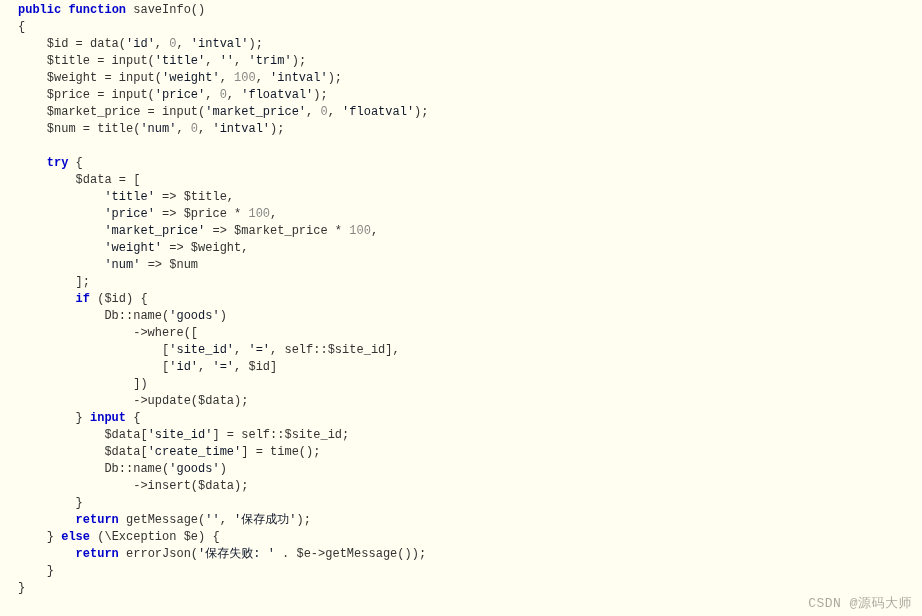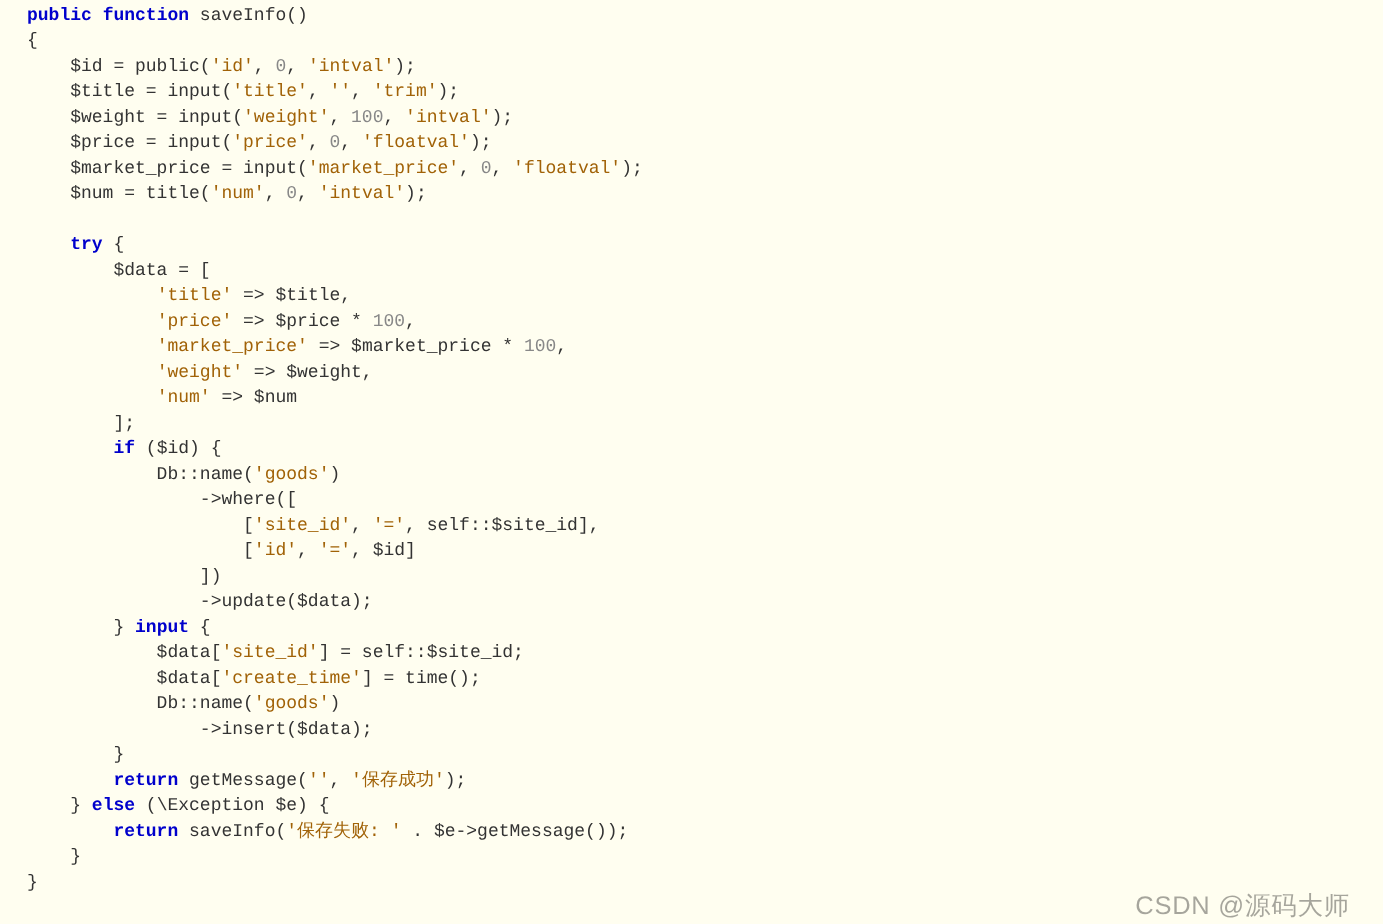--- a/index.html
+++ b/index.html
@@ -37,7 +37,7 @@
 
 <div class="code-container"><span class="kw">public</span> <span class="kw">function</span><span> saveInfo()</span>
 <span>{</span>
-<span>    $id = public(</span><span class="str">'id'</span><span>, </span><span class="num">0</span><span>, </span><span class="str">'intval'</span><span>);</span>
+<span>    $id = data(</span><span class="str">'id'</span><span>, </span><span class="num">0</span><span>, </span><span class="str">'intval'</span><span>);</span>
 <span>    $title = input(</span><span class="str">'title'</span><span>, </span><span class="str">''</span><span>, </span><span class="str">'trim'</span><span>);</span>
 <span>    $weight = input(</span><span class="str">'weight'</span><span>, </span><span class="num">100</span><span>, </span><span class="str">'intval'</span><span>);</span>
 <span>    $price = input(</span><span class="str">'price'</span><span>, </span><span class="num">0</span><span>, </span><span class="str">'floatval'</span><span>);</span>

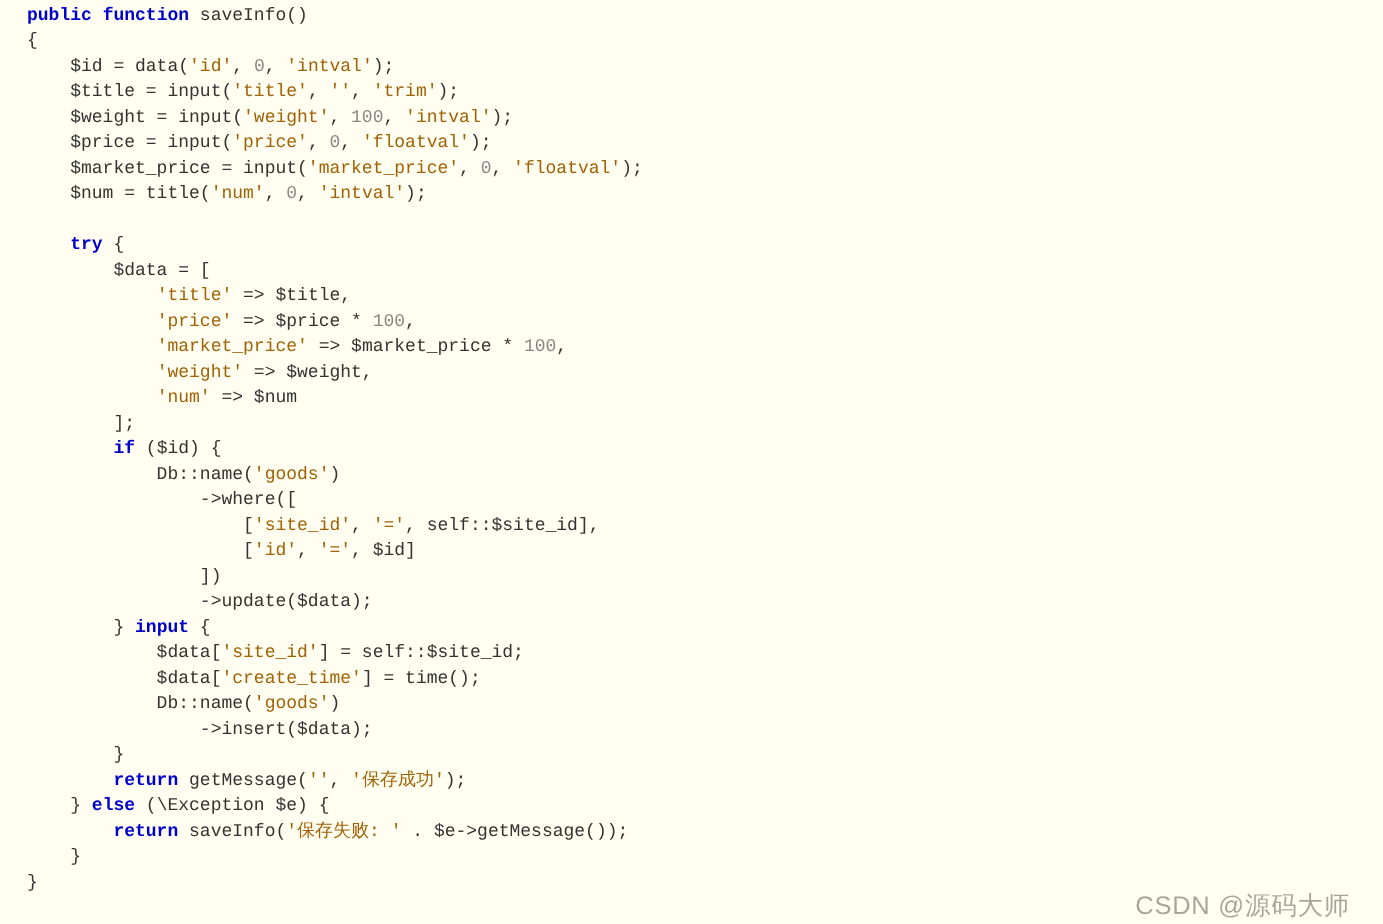--- a/index.html
+++ b/index.html
@@ -20,7 +20,7 @@
     white-space: pre;
   }
   .kw   { color: #0000cc; font-weight: bold; }
-  .str  { color: #a16207; }
+  .str  { color: #0f172a; }
   .num  { color: #888888; }
   .watermark {
     position: absolute;

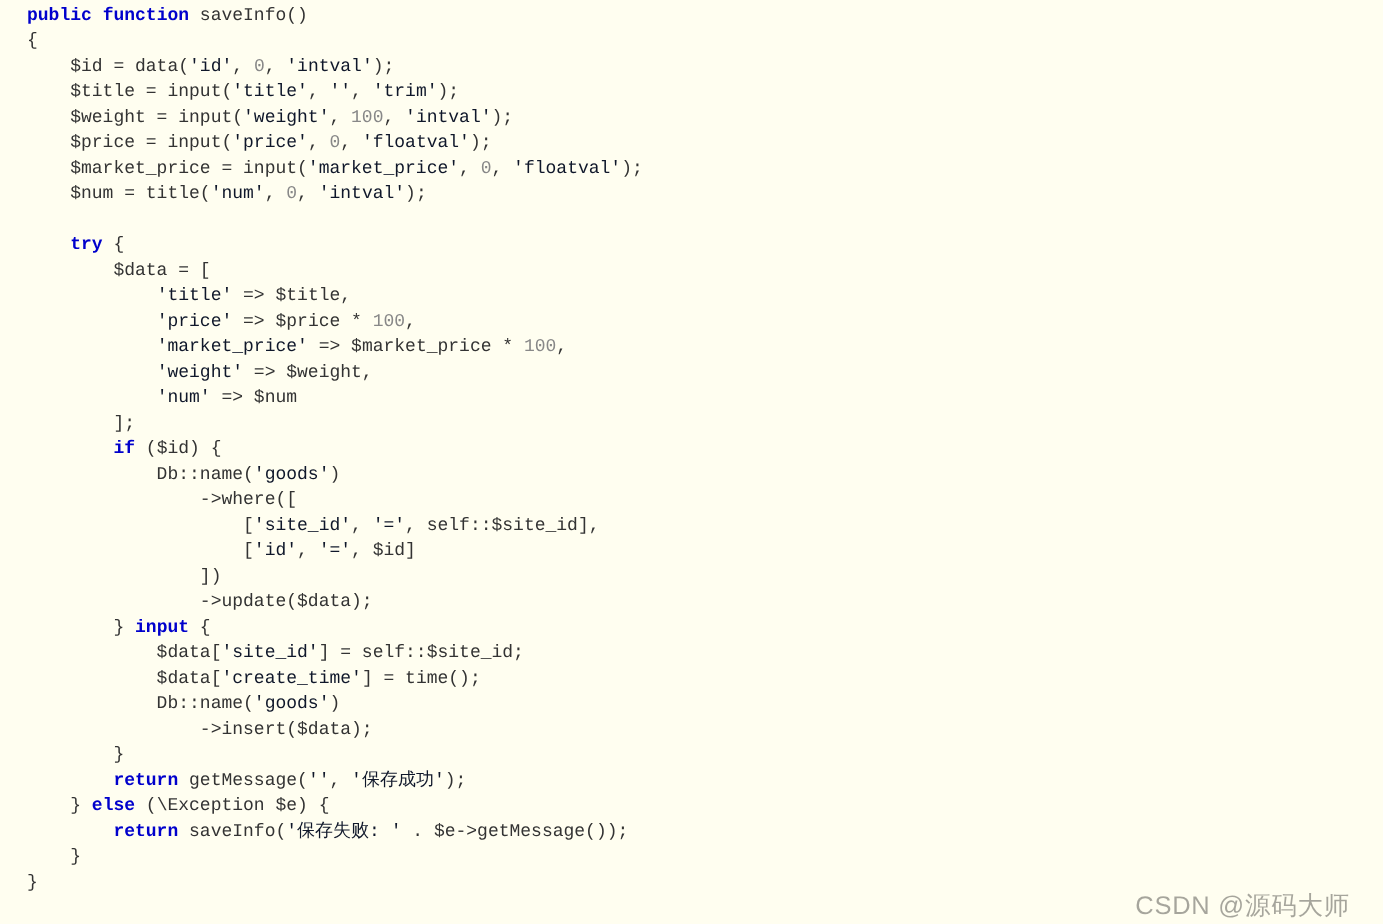--- a/index.html
+++ b/index.html
@@ -67,7 +67,7 @@
 <span>        }</span>
 <span>        </span><span class="kw">return</span><span> getMessage(</span><span class="str">''</span><span>, </span><span class="str">'保存成功'</span><span>);</span>
 <span>    } </span><span class="kw">else</span><span> (\Exception $e) {</span>
-<span>        </span><span class="kw">return</span><span> saveInfo(</span><span class="str">'保存失败: '</span><span> . $e-&gt;getMessage());</span>
+<span>        </span><span class="kw">return</span><span> errorJson(</span><span class="str">'保存失败: '</span><span> . $e-&gt;getMessage());</span>
 <span>    }</span>
 <span>}</span></div>
 

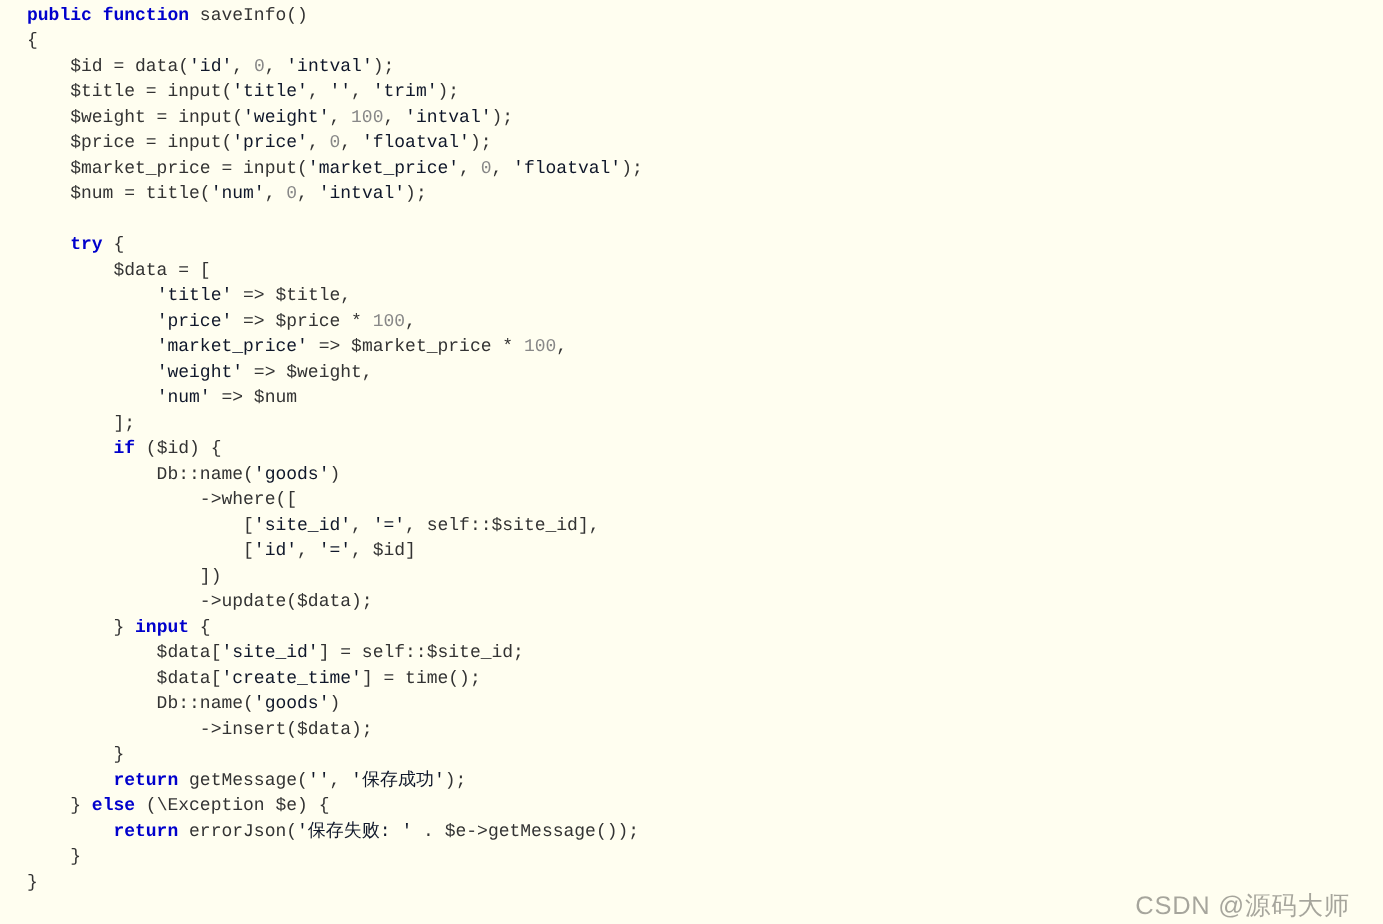--- a/index.html
+++ b/index.html
@@ -24,11 +24,11 @@
   .num  { color: #888888; }
   .watermark {
     position: absolute;
-    right: 22px;
+    right: 10px;
     bottom: 4px;
     color: rgba(0,0,0,0.35);
-    font-family: Liberation Sans, sans-serif;
-    font-size: 17px;
+    font-family: Liberation Mono, monospace;
+    font-size: 13px;
     letter-spacing: 0.5px;
   }
 </style>

